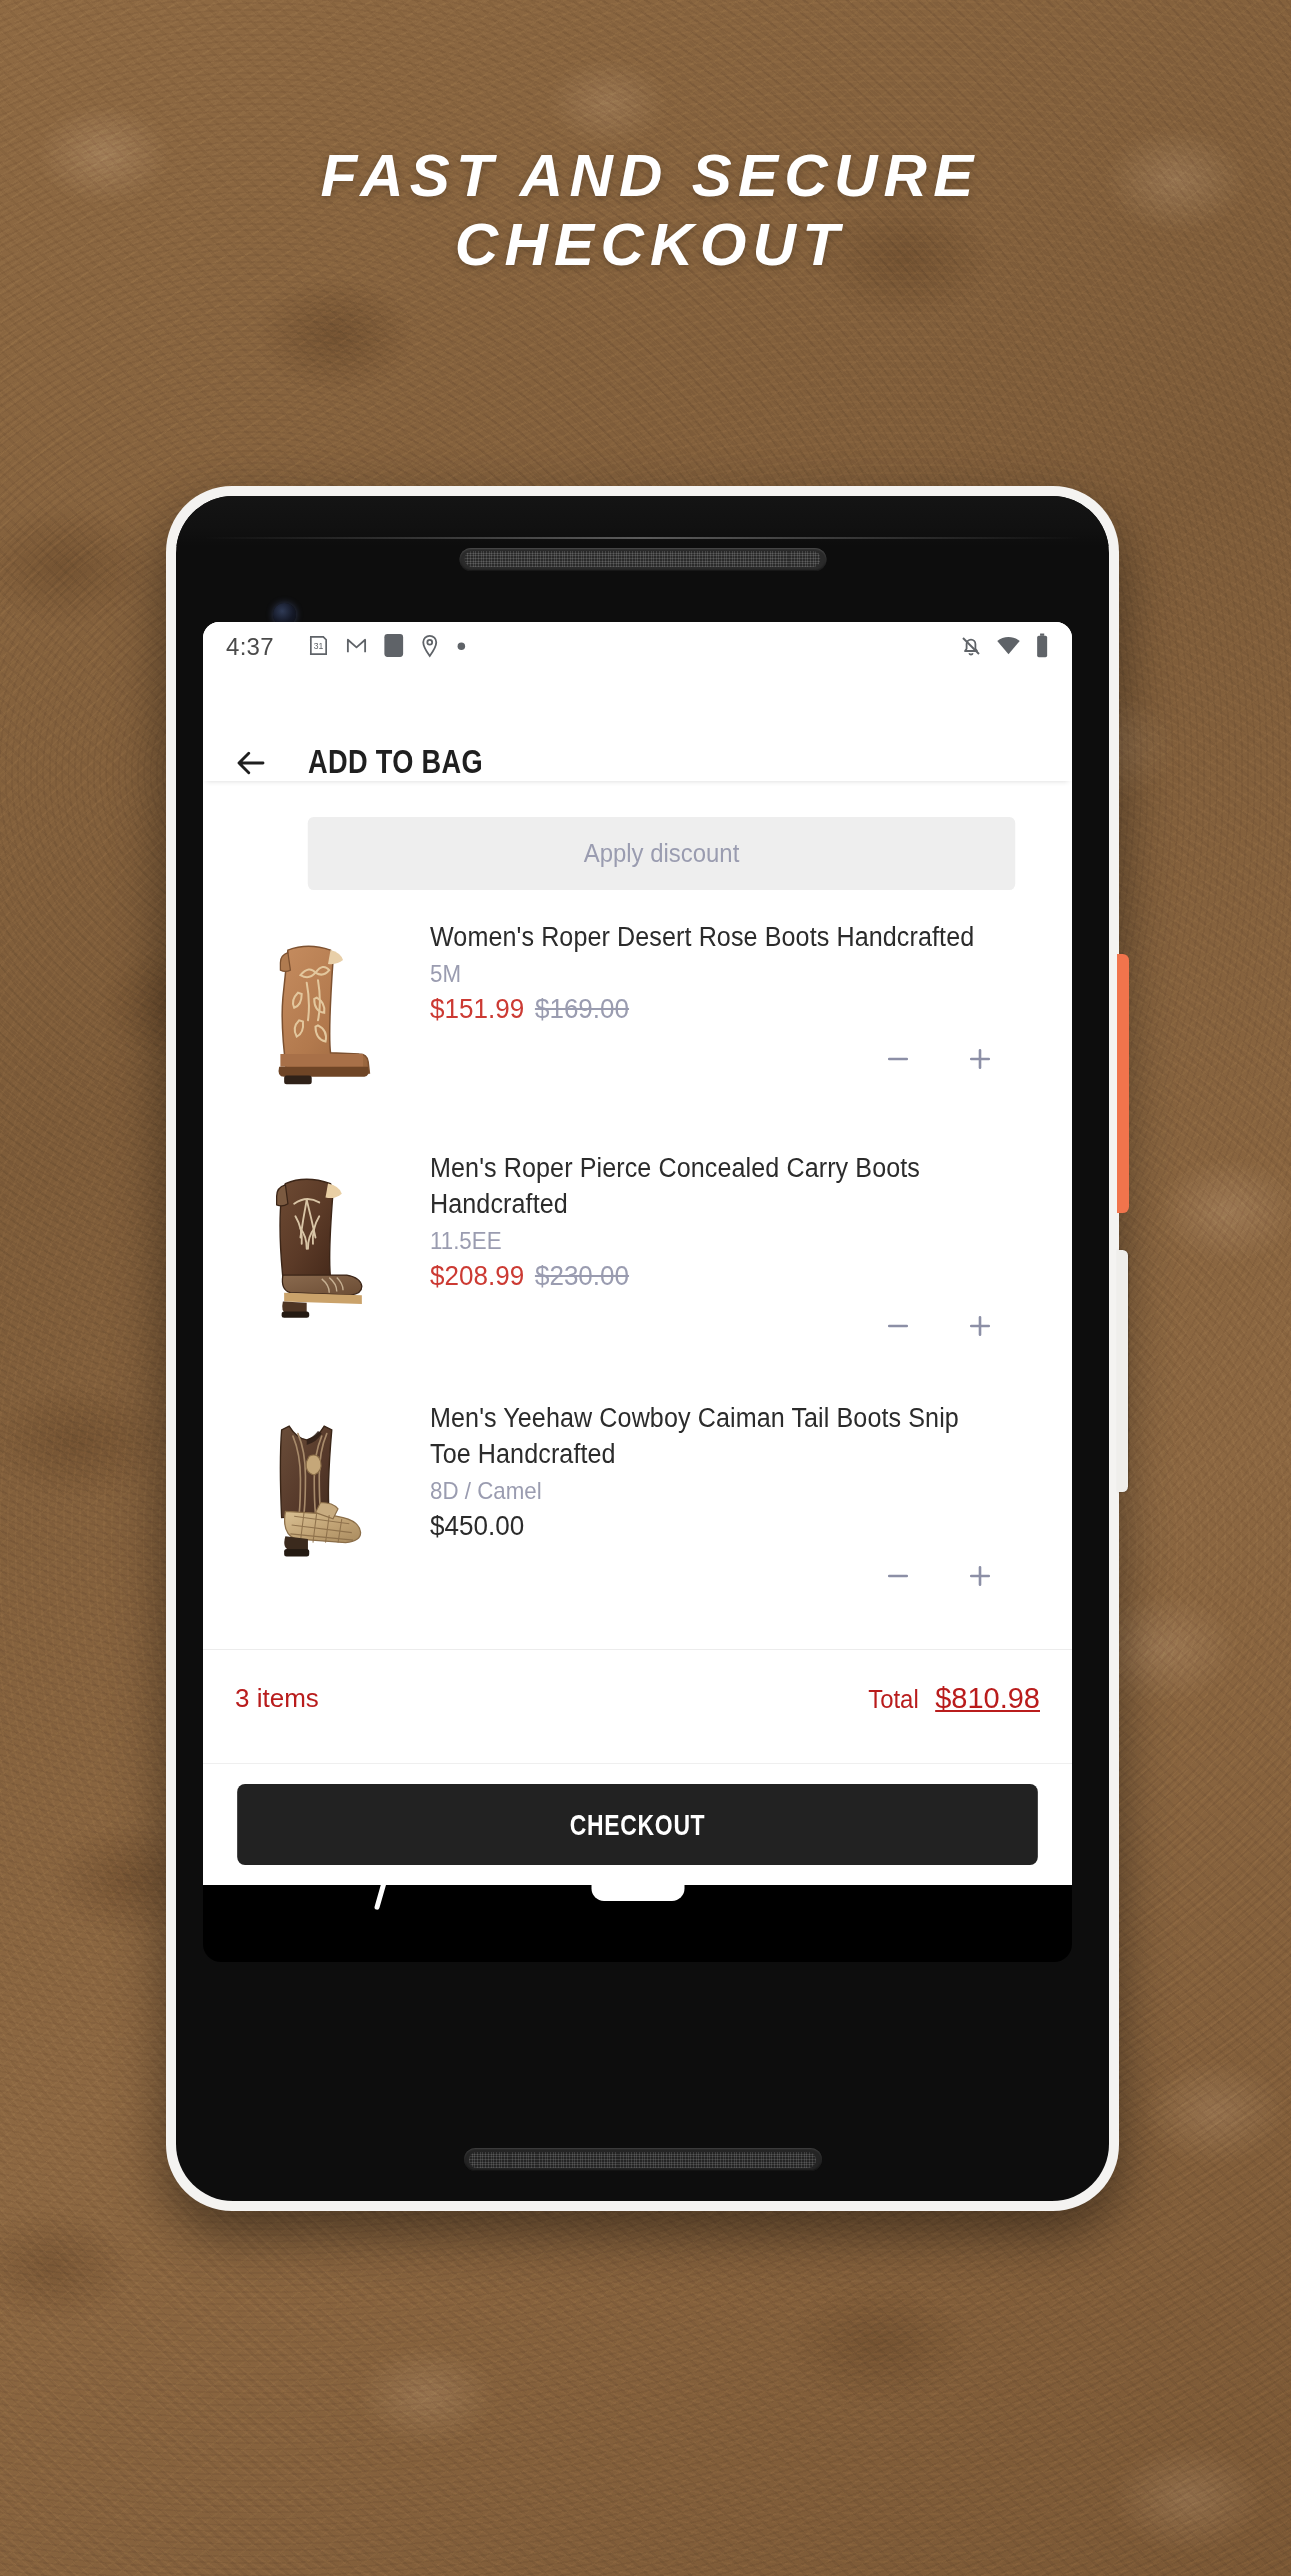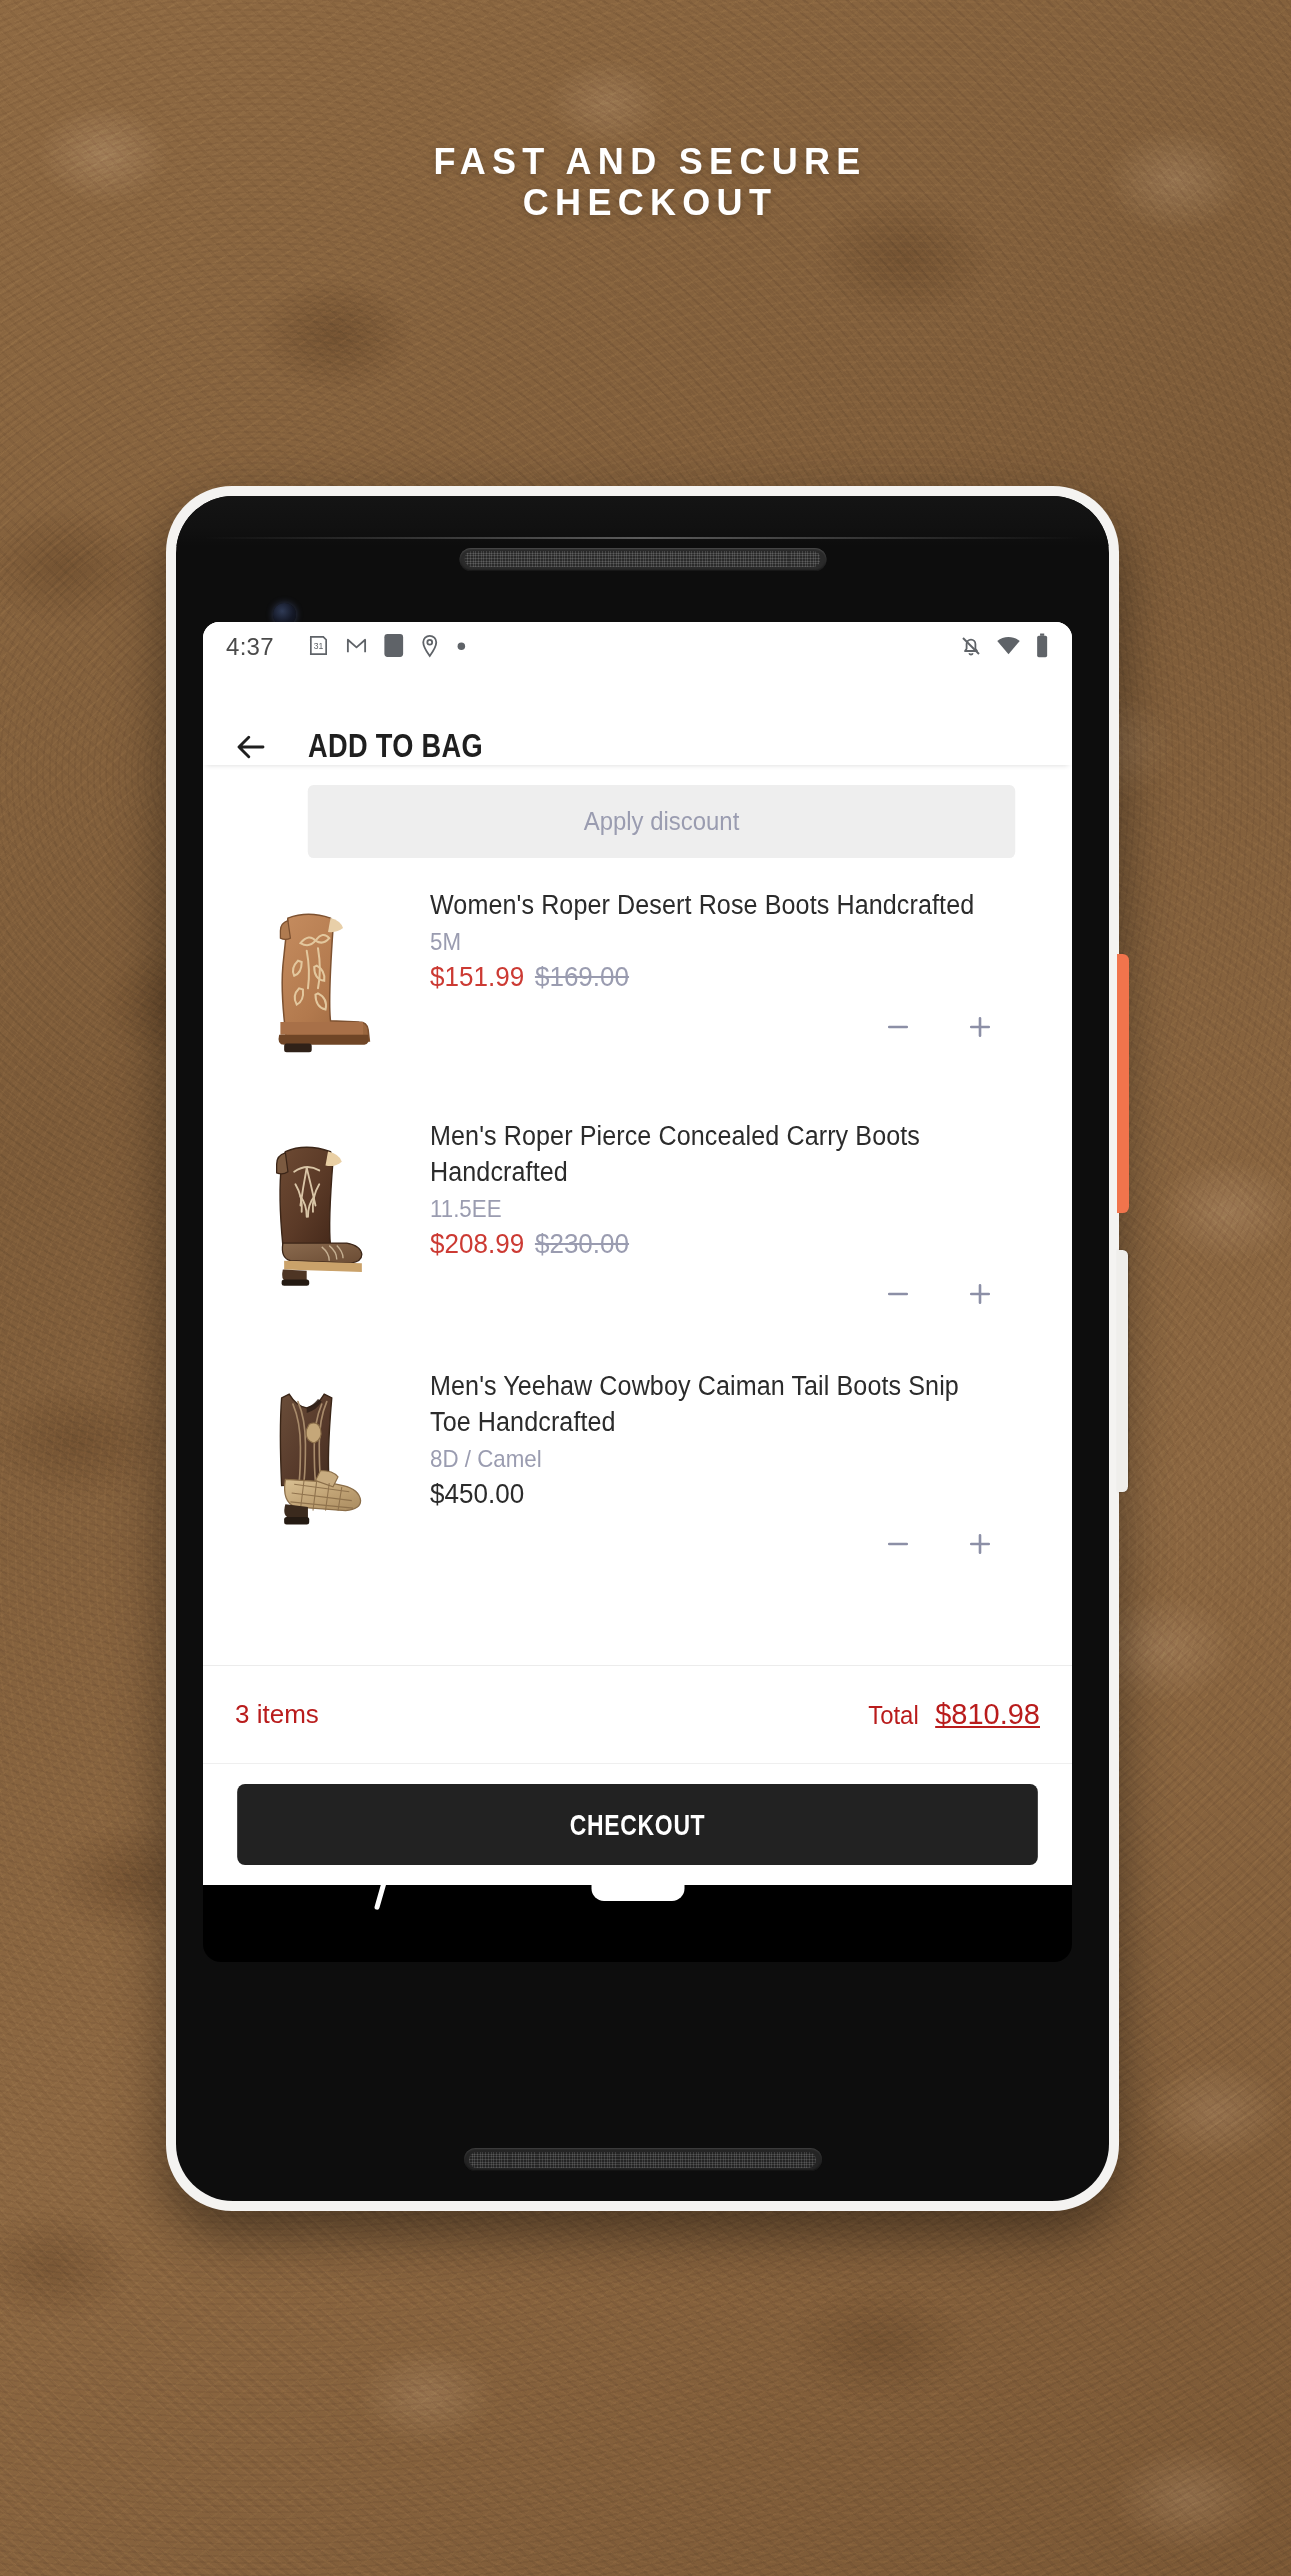--- a/index.html
+++ b/index.html
@@ -58,11 +58,12 @@
     position:absolute; left:8px; right:0; top:141px;
     text-align:center;
     color:#fff;
-    font-size:36px;
+    font-size:60px;
     font-weight:bold;
     letter-spacing:6.3px;
     line-height:1.15;
     text-shadow:0 1.8px 9px rgba(0,0,0,.25);
+    font-style:italic;
   }
 
   

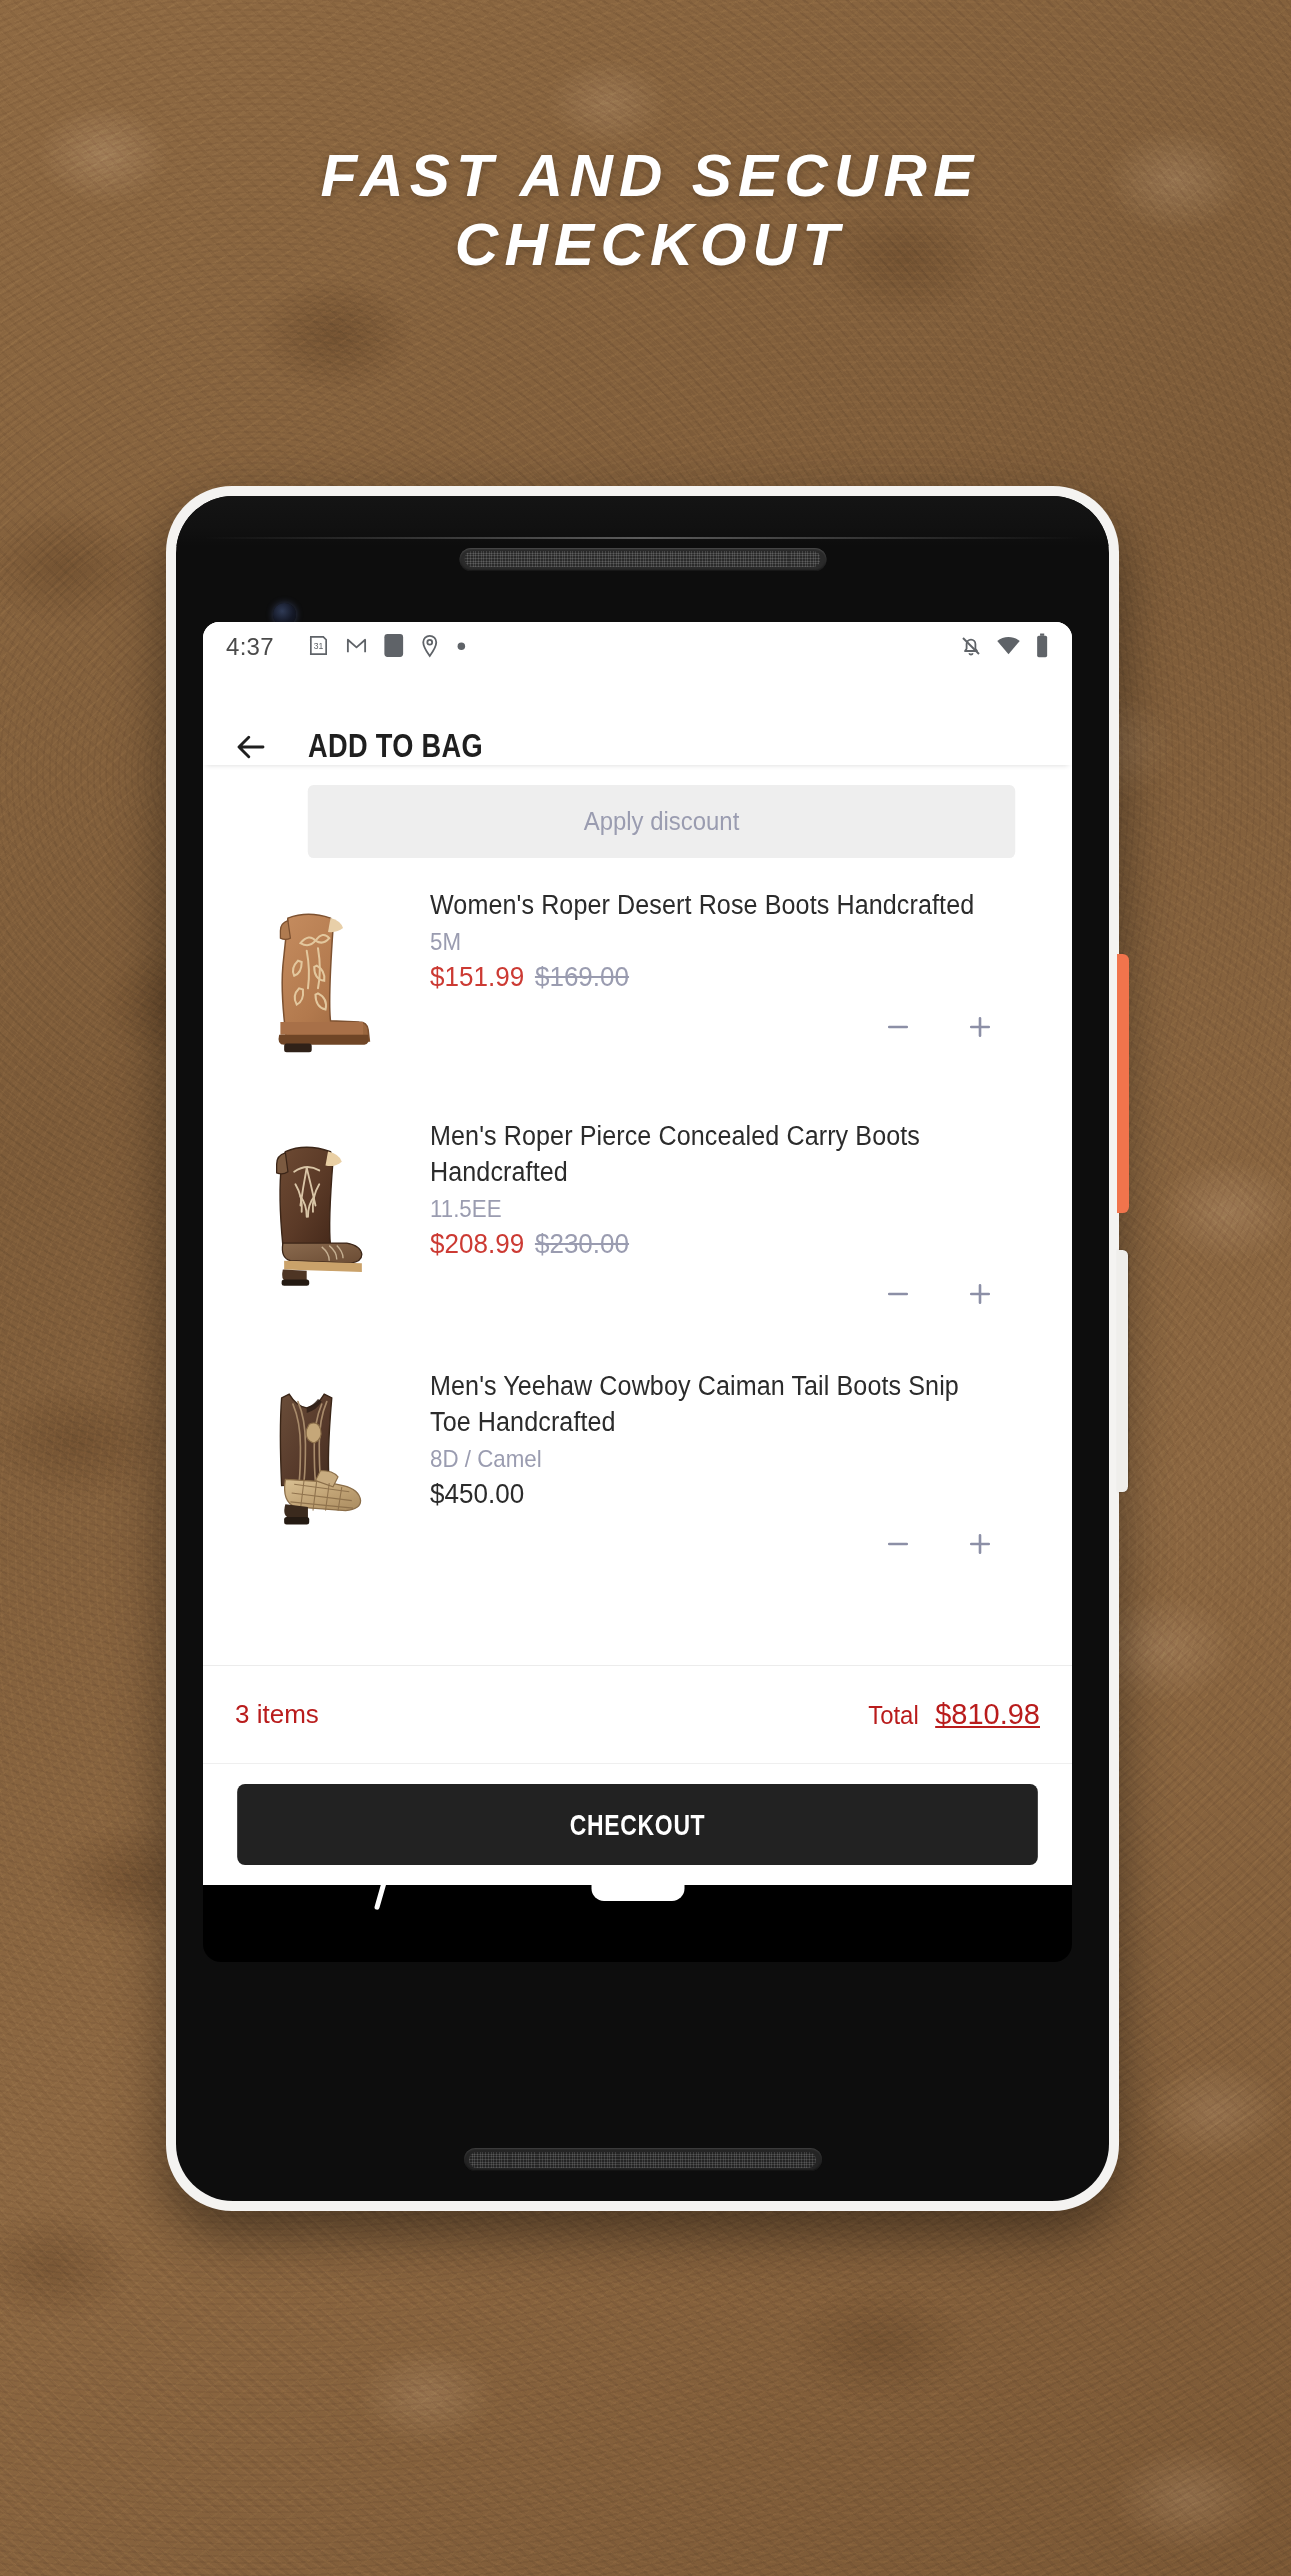--- a/index.html
+++ b/index.html
@@ -145,7 +145,7 @@
     width:869px; height:1263px;
     background:#fff;
     overflow:hidden;
-    display:flex; flex-direction:column;
+    display:flex; flex-direction:column;gap:16px;
   }
   .screen-top-round{ border-radius:16px 16px 0 0; }
 

